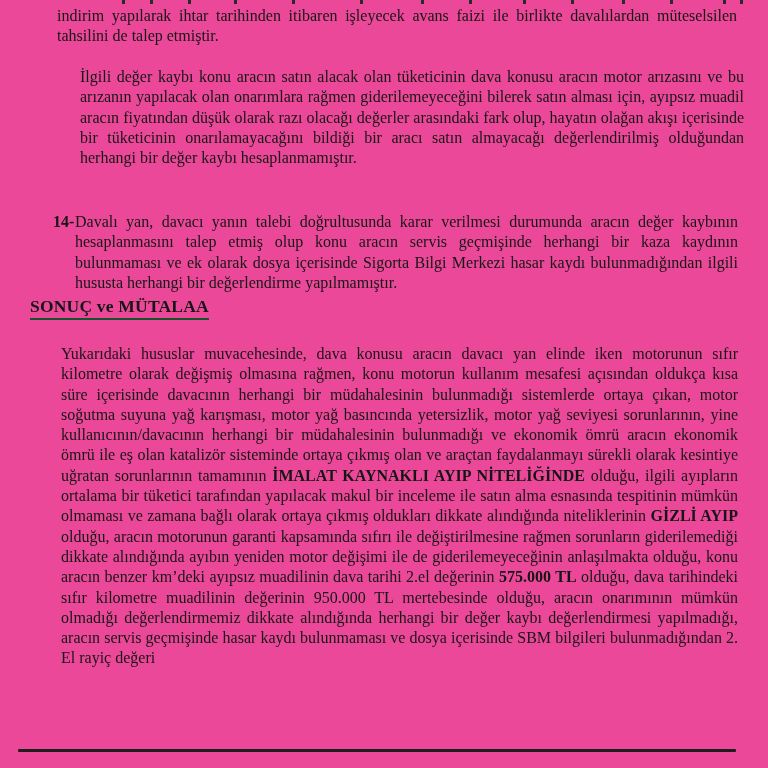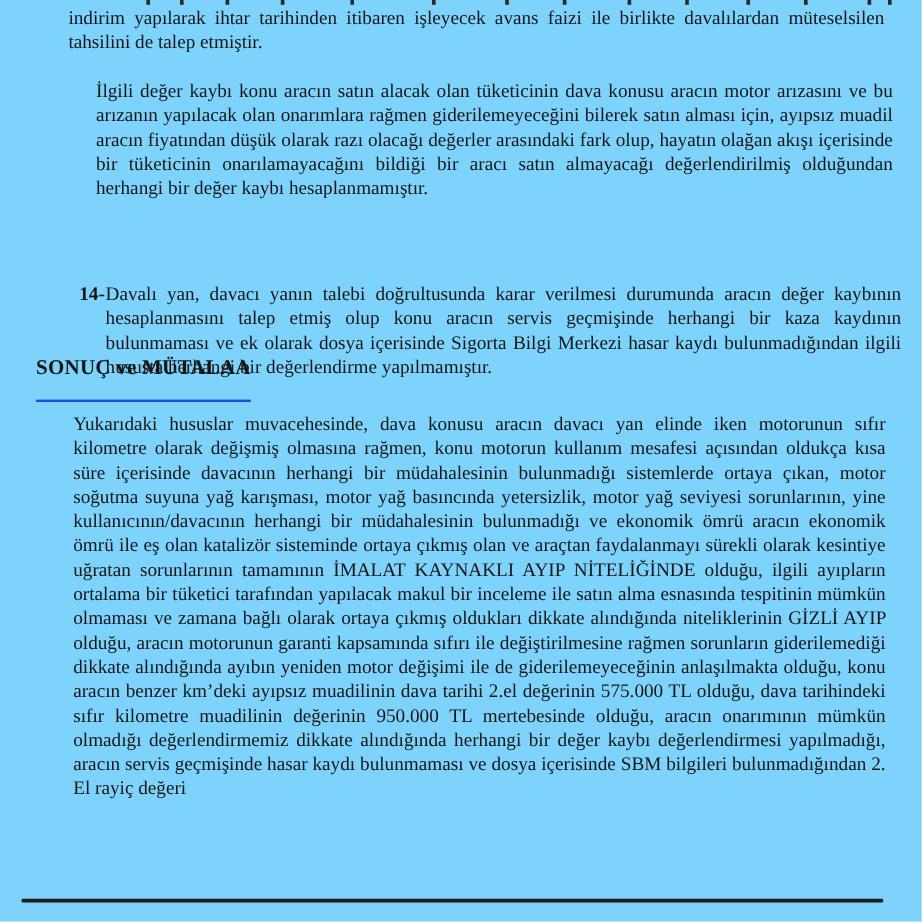--- a/index.html
+++ b/index.html
@@ -11,7 +11,7 @@
     position: relative;
     width: 768px;
     height: 768px;
-    background: #7dd3fc;
+    background: #ec4899;
     overflow: hidden;
     font-family: "Liberation Serif", "DejaVu Serif", serif;
     color: #161616;

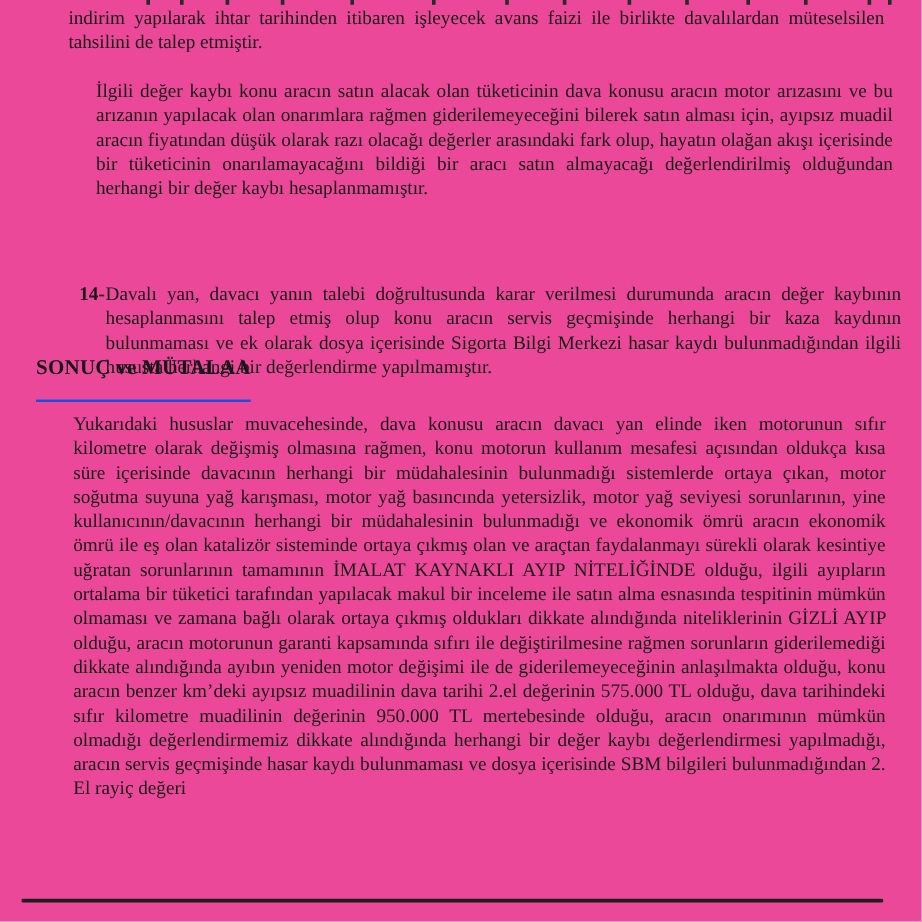--- a/index.html
+++ b/index.html
@@ -55,10 +55,9 @@
   }
   .item-14 {
     position: absolute;
-    top: 212px; left: 66px;
+    top: 212px; left: 53px;
     width: 685px;
     display: flex;
-    margin-top: 24px;
   }
   .item-14 .num {
     flex: none;

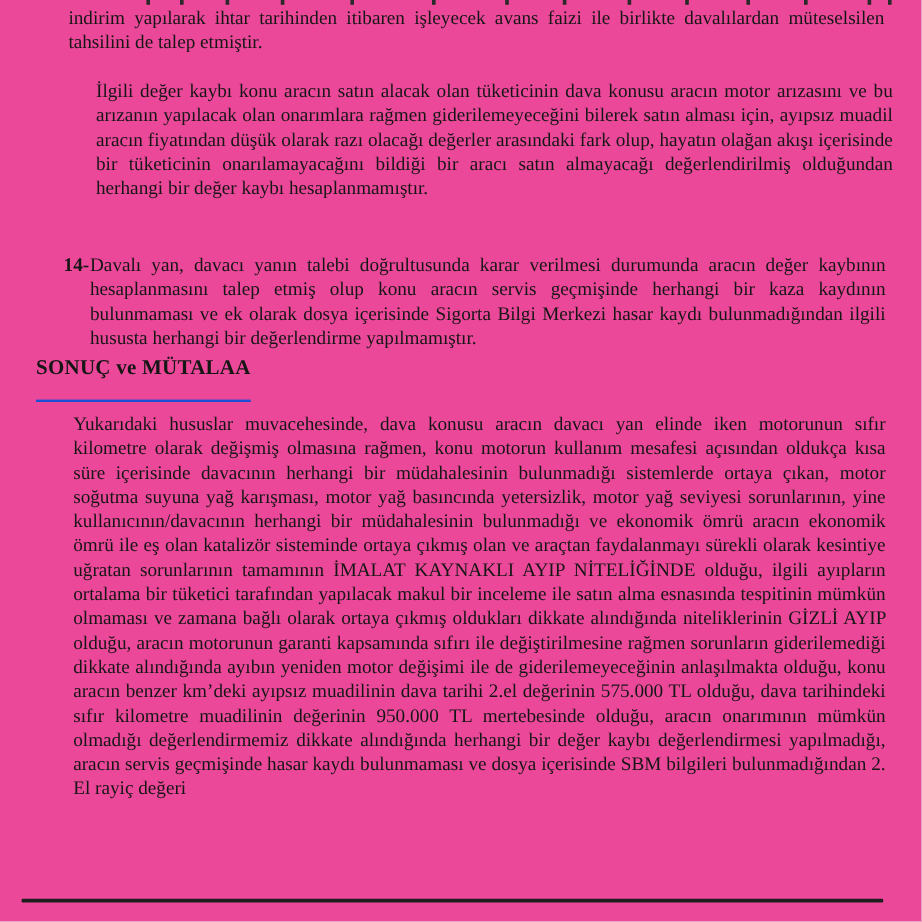--- a/index.html
+++ b/index.html
@@ -73,8 +73,8 @@
     font-size: 17.5px;
     font-weight: bold;
     letter-spacing: 0.2px;
-    border-bottom: 2px solid #1d4ed8;
-    padding-bottom: 17px;
+    border-bottom: 2px solid #14532d;
+    padding-bottom: 2px;
     display: inline-block;
   }
 

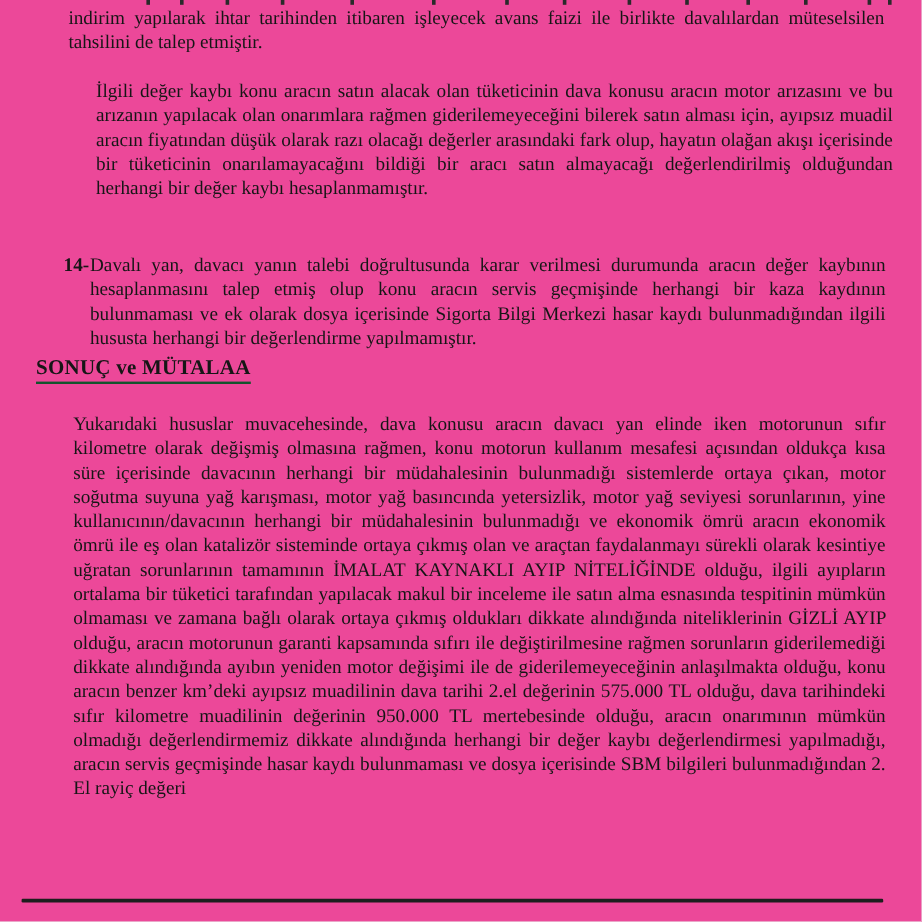--- a/index.html
+++ b/index.html
@@ -83,7 +83,7 @@
     top: 344px; left: 61px;
     width: 677px;
   }
-  .b { font-weight: normal; }
+  .b { font-weight: bold; }
 
   .footer-rule {
     position: absolute;

